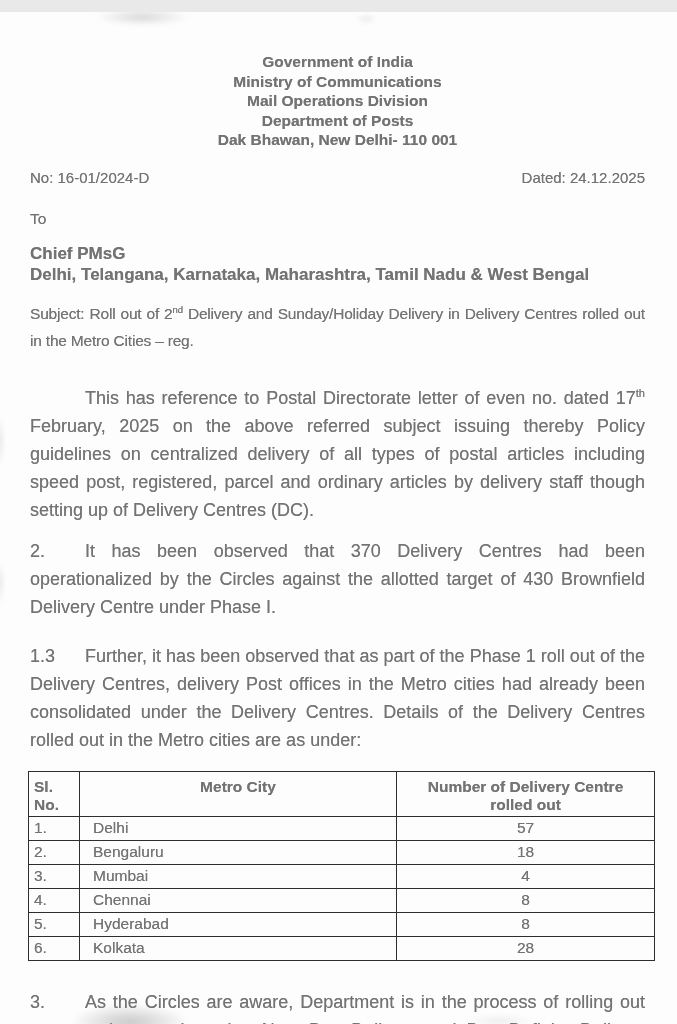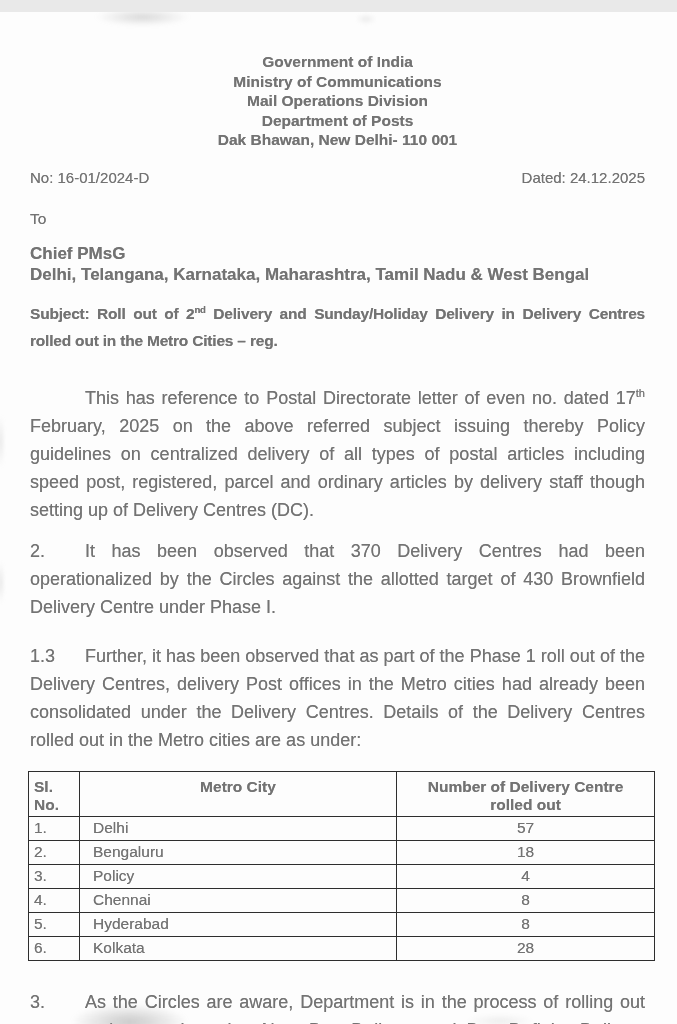--- a/index.html
+++ b/index.html
@@ -25,7 +25,7 @@
   .addressee { margin-top: 15px; font-weight: bold; font-size: 17px; line-height: 21px; }
 
   .subject {
-    margin-top: 15px; font-weight: bold; font-size: 15.5px; line-height: 27px;
+    margin-top: 15px; font-weight: normal; font-size: 15.5px; line-height: 27px;
     text-align: justify; letter-spacing: -0.2px;
   }
 

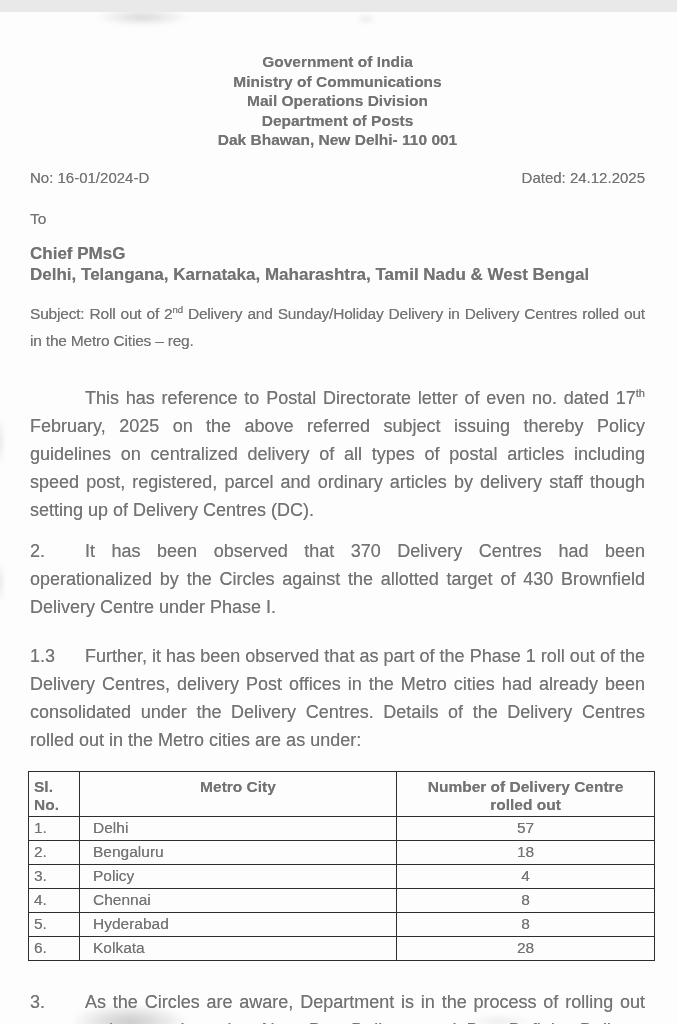--- a/index.html
+++ b/index.html
@@ -131,7 +131,7 @@
         </tr>
         <tr>
           <td class="c-sl">3.</td>
-          <td class="c-city">Policy</td>
+          <td class="c-city">Mumbai</td>
           <td class="c-count">4</td>
         </tr>
         <tr>

